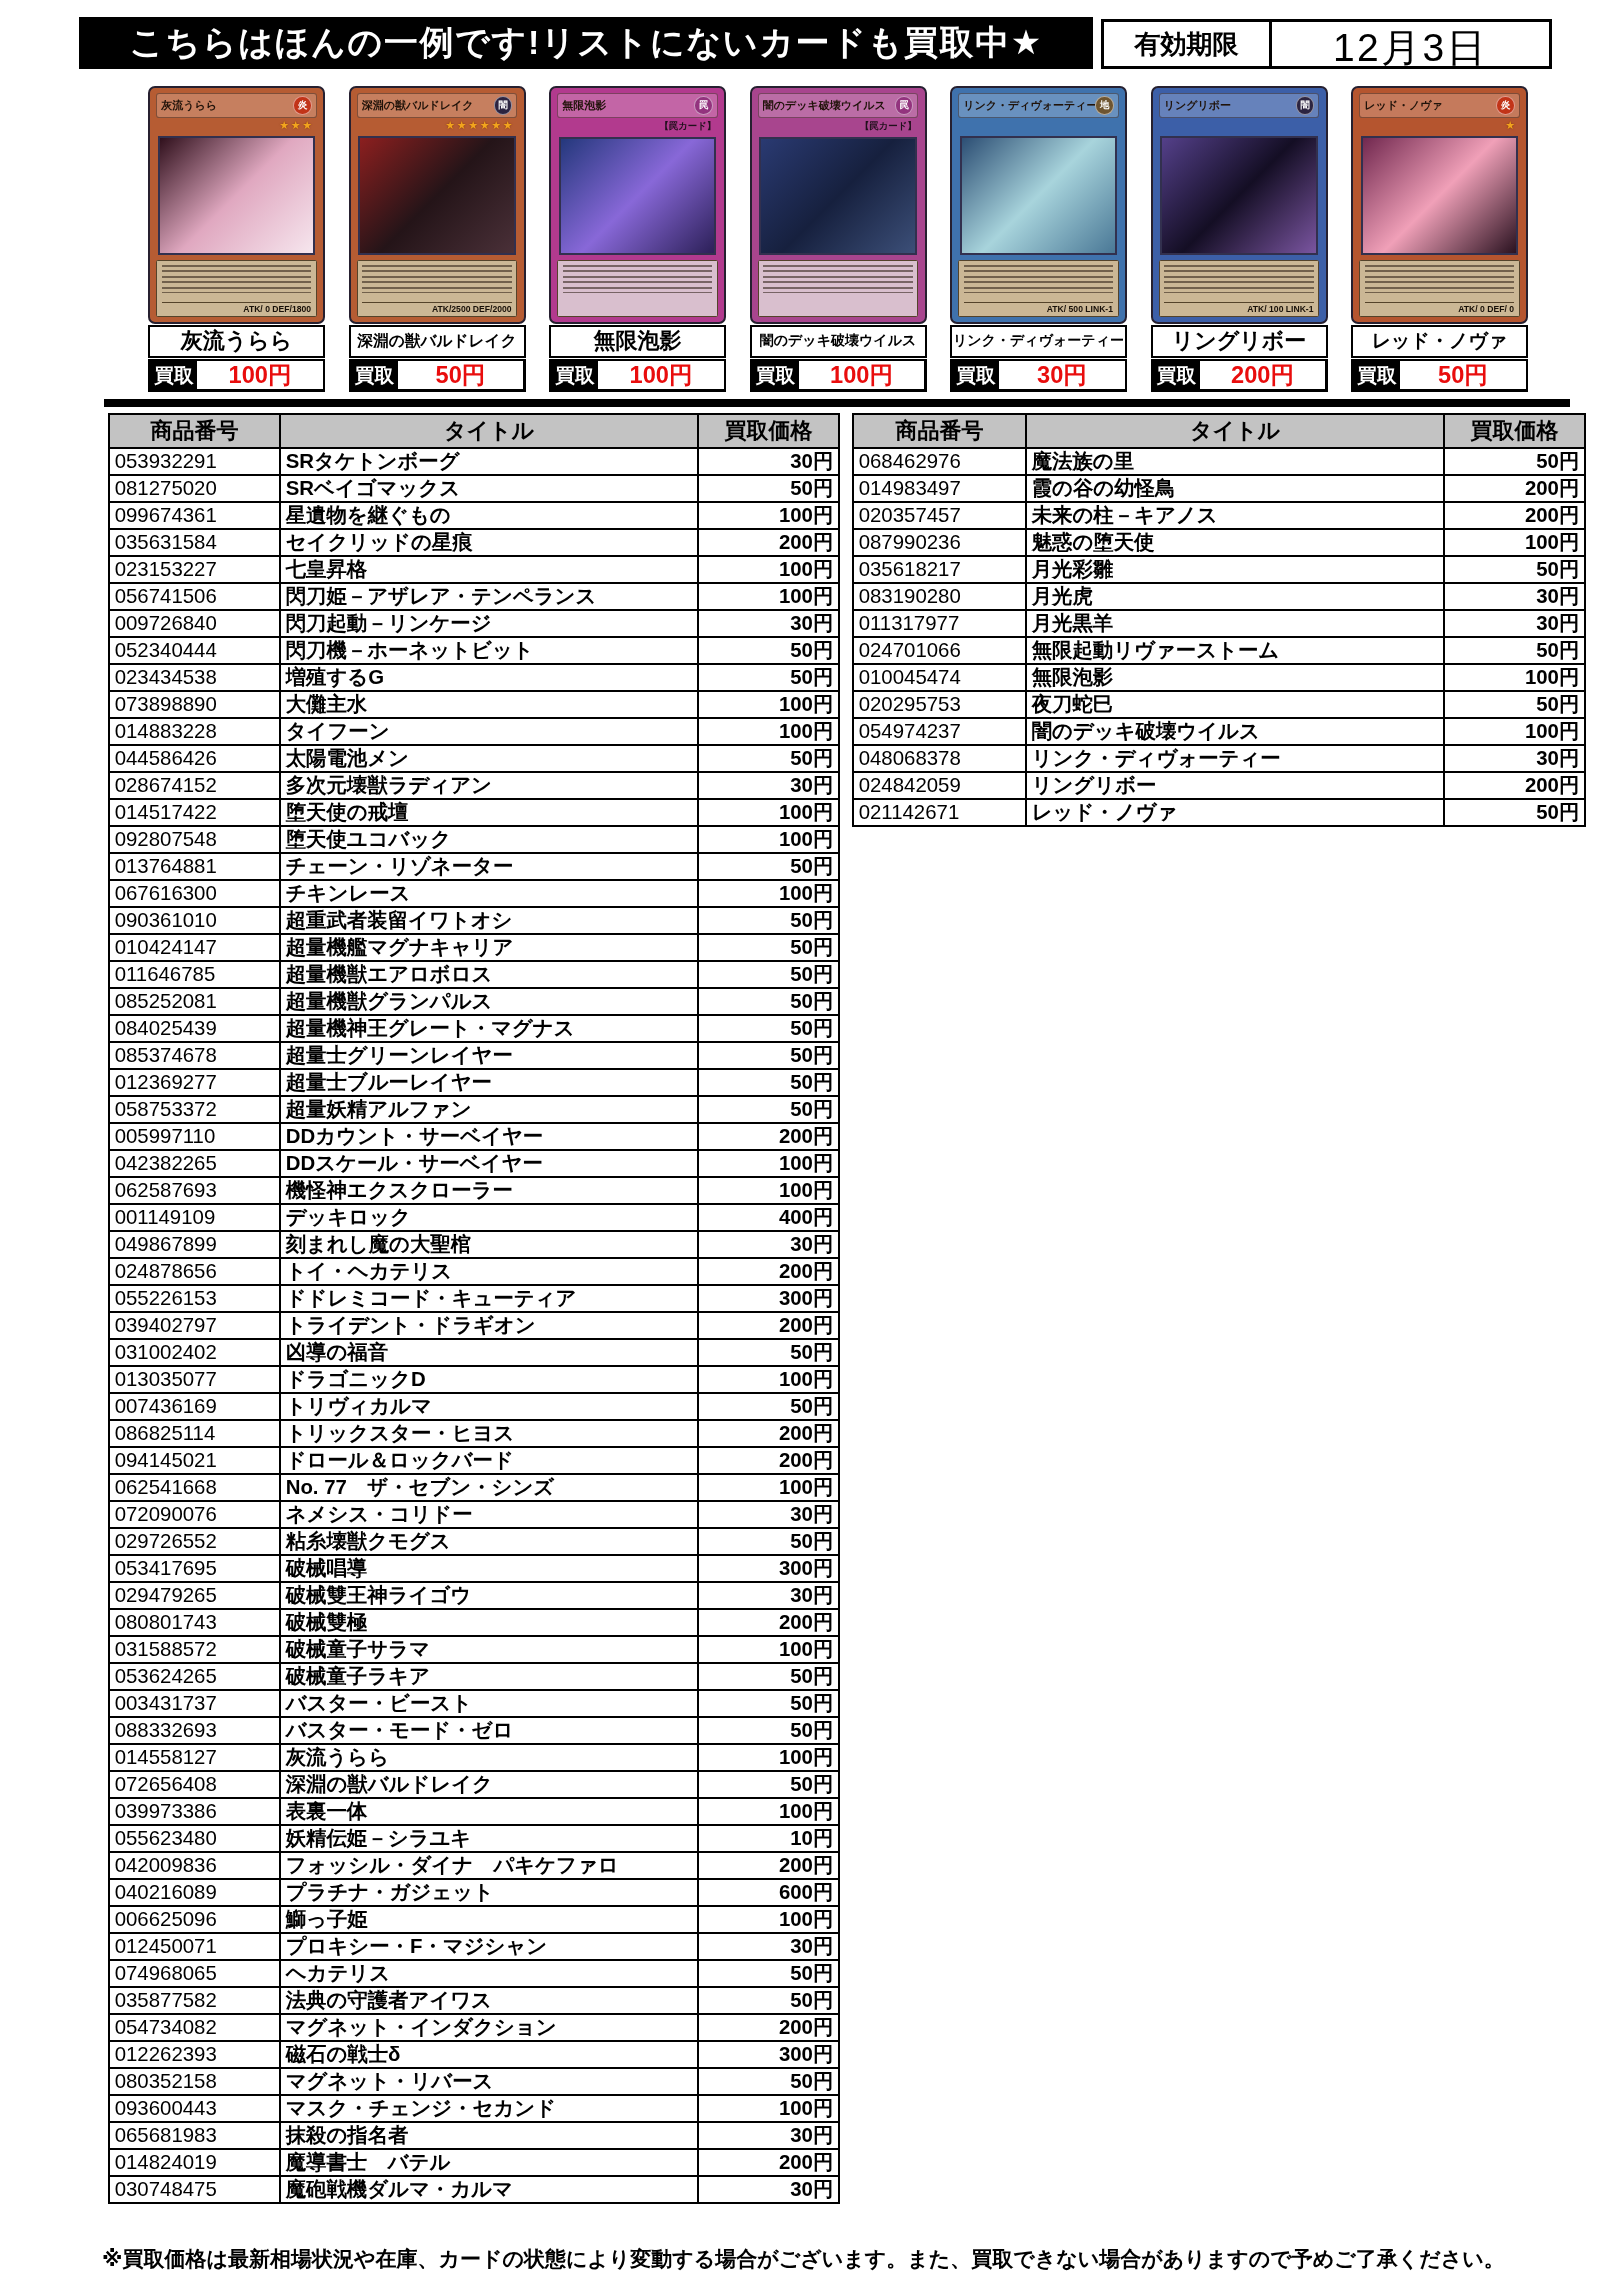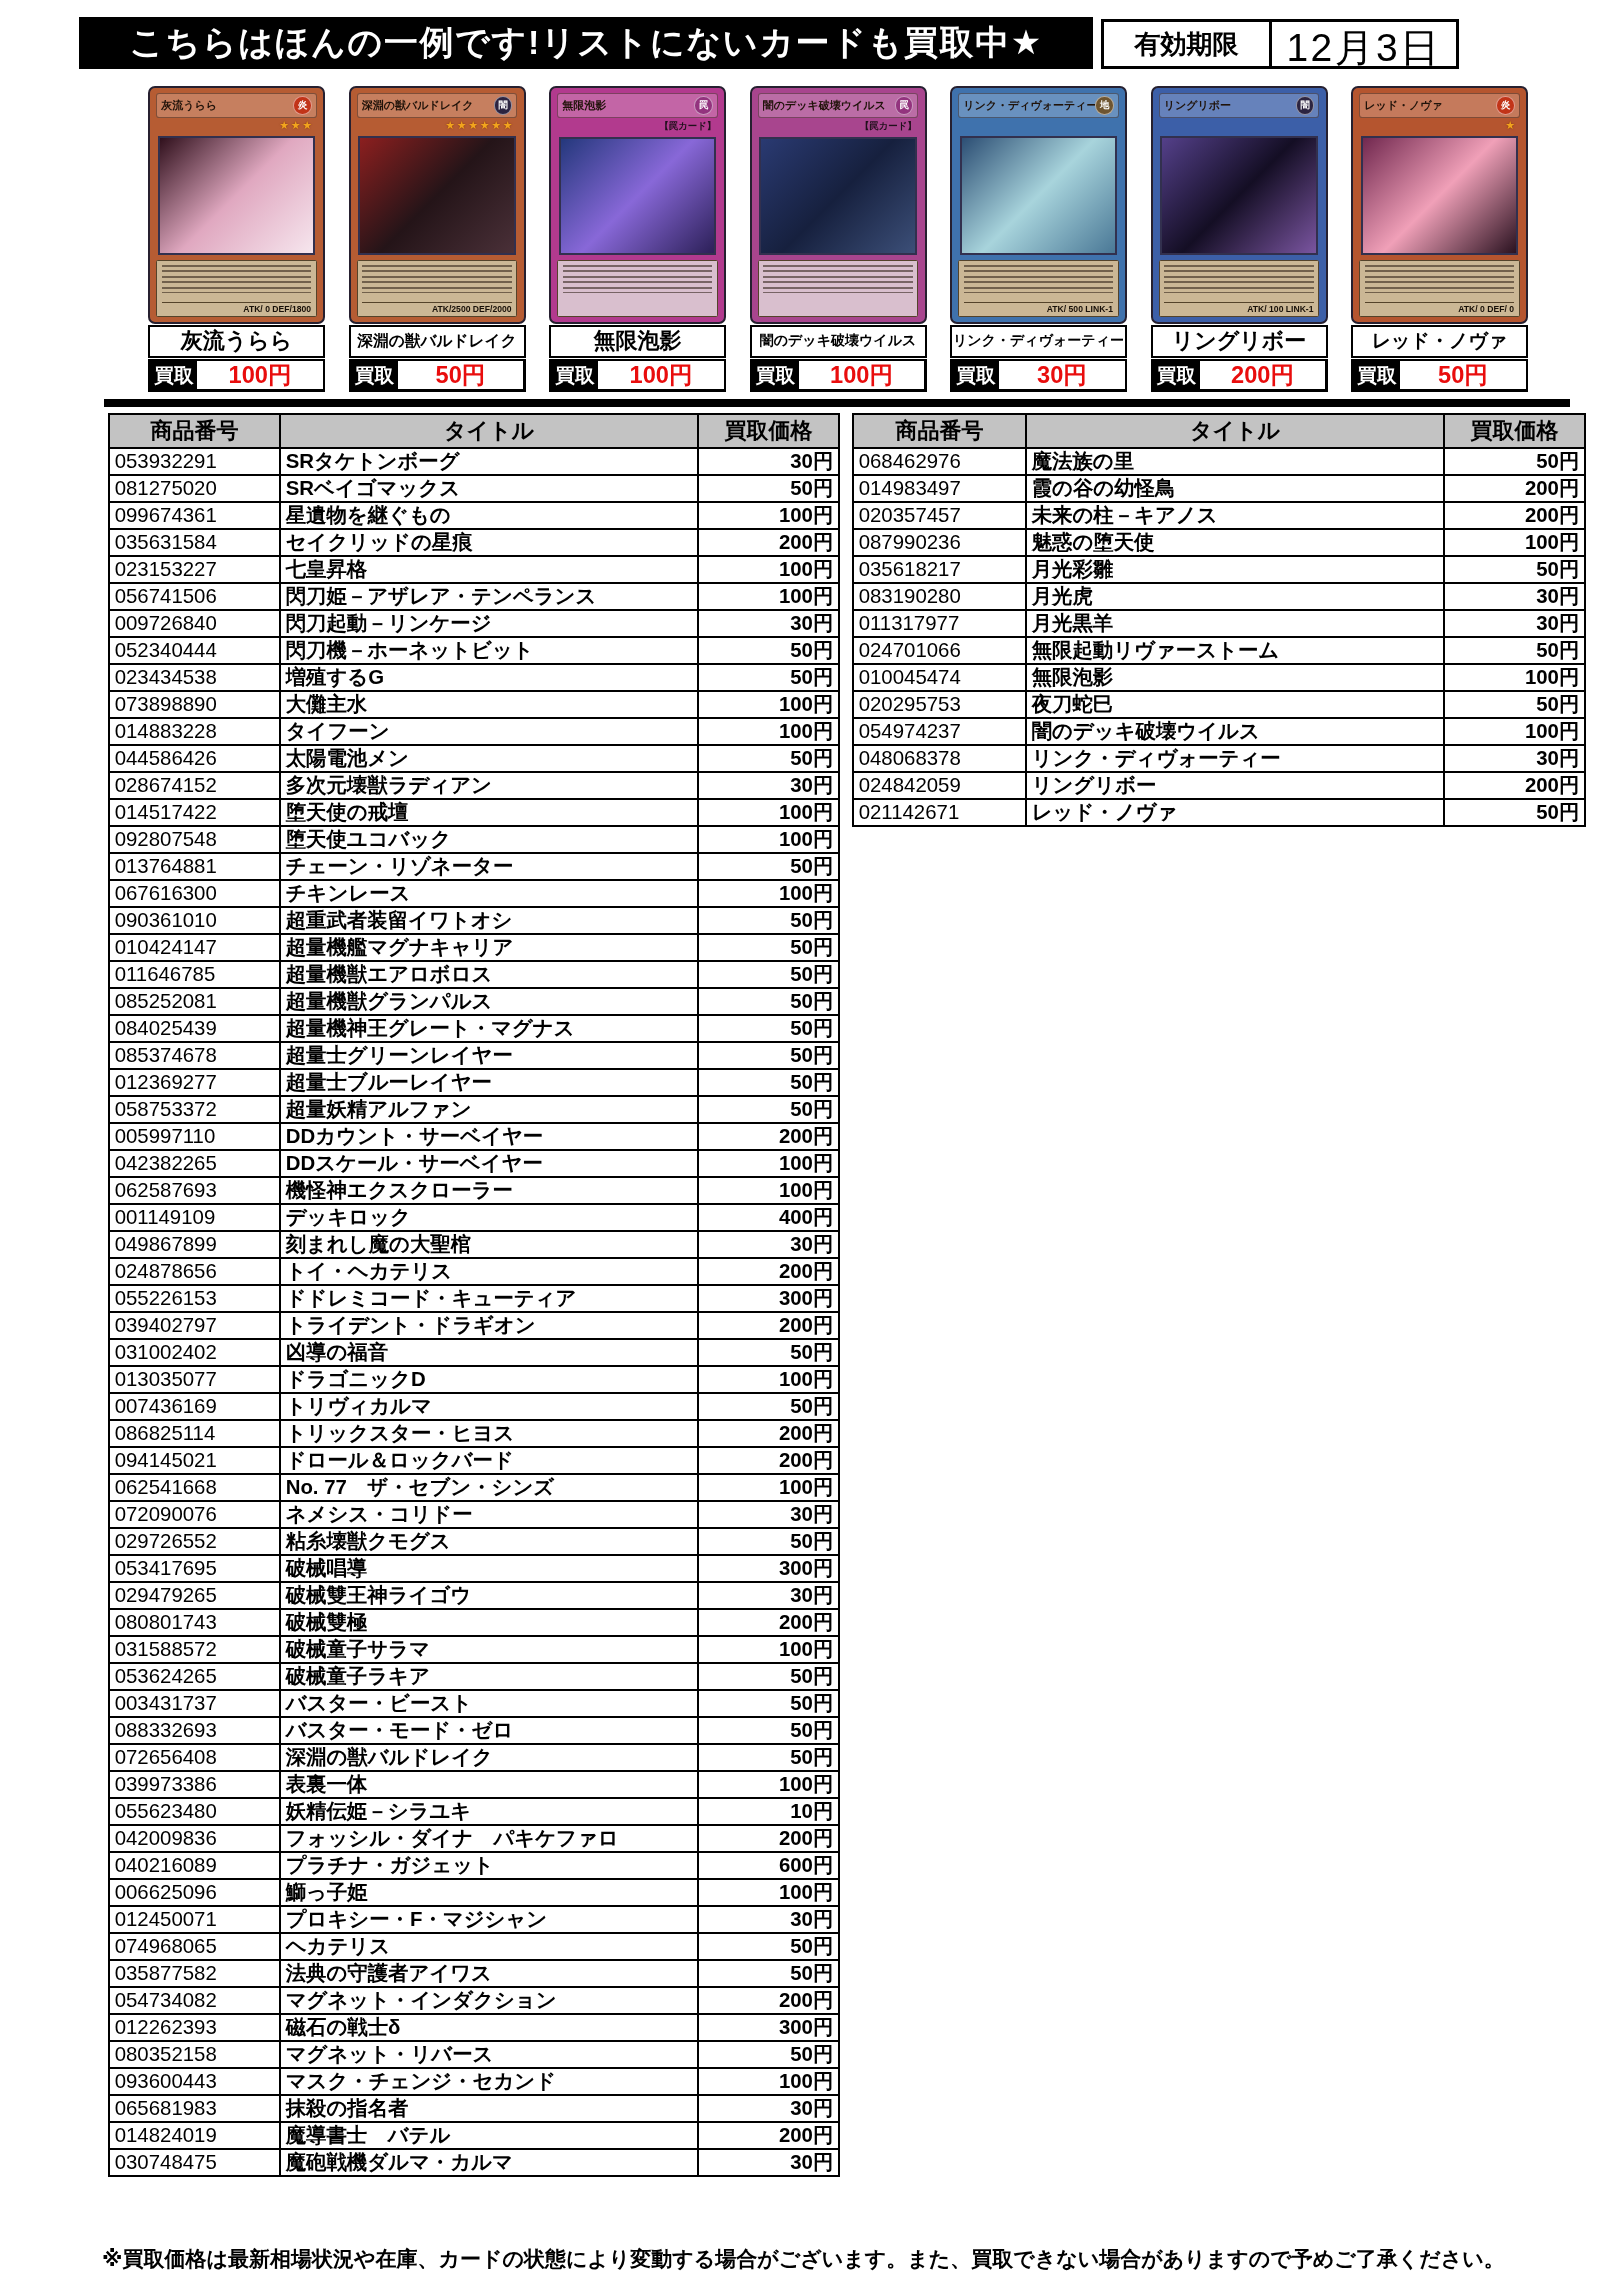--- a/index.html
+++ b/index.html
@@ -15,7 +15,7 @@
     font-size:34px; font-weight:bold; letter-spacing:1.6px; white-space:nowrap;
   }
   .validity {
-    position:absolute; left:1101px; top:19px; width:358px; height:50px;
+    position:absolute; left:1101px; top:19px; width:451px; height:50px;
     border:3.9px solid #000; box-sizing:border-box; display:flex; background:#fff;
   }
   .v-label { width:165px; border-right:3.1px solid #000; display:flex; align-items:center; justify-content:center; font-size:26px; font-weight:bold; }

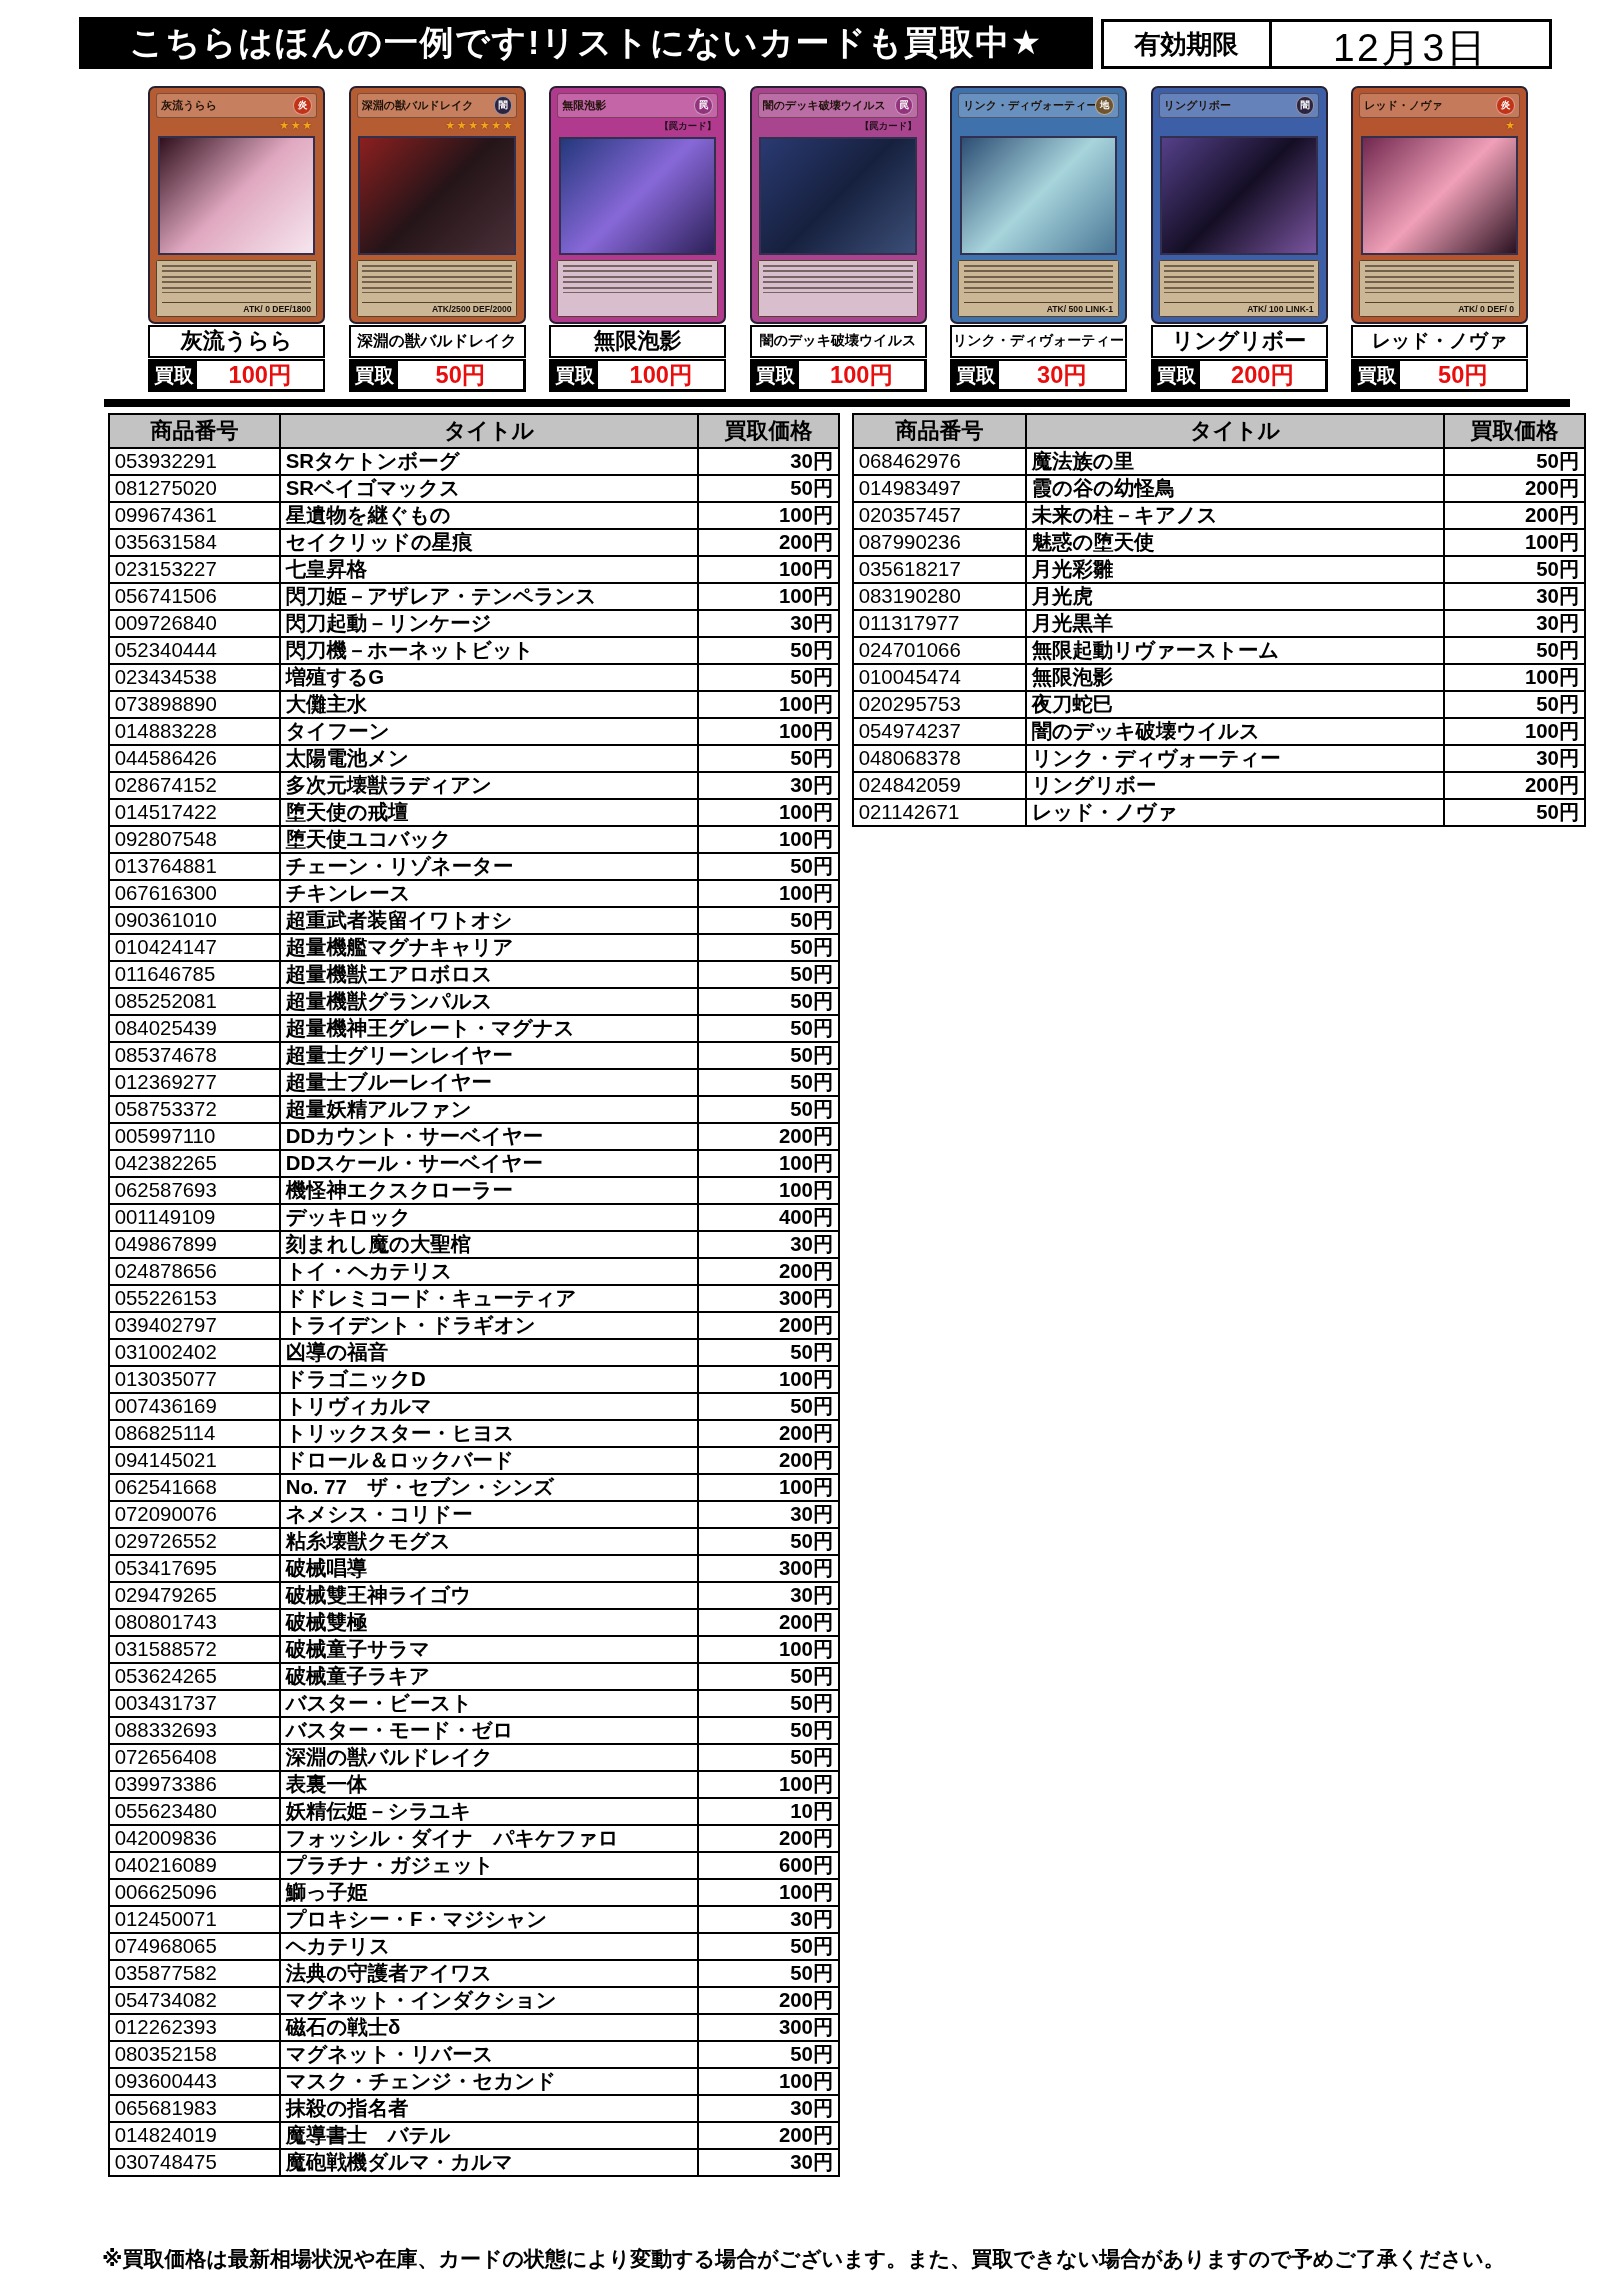--- a/index.html
+++ b/index.html
@@ -481,6 +481,11 @@
       <td class="price">50円</td>
     </tr>
         <tr>
+      <td class="code">014558127</td>
+      <td class="title">灰流うらら</td>
+      <td class="price">100円</td>
+    </tr>
+        <tr>
       <td class="code">072656408</td>
       <td class="title">深淵の獣バルドレイク</td>
       <td class="price">50円</td>

